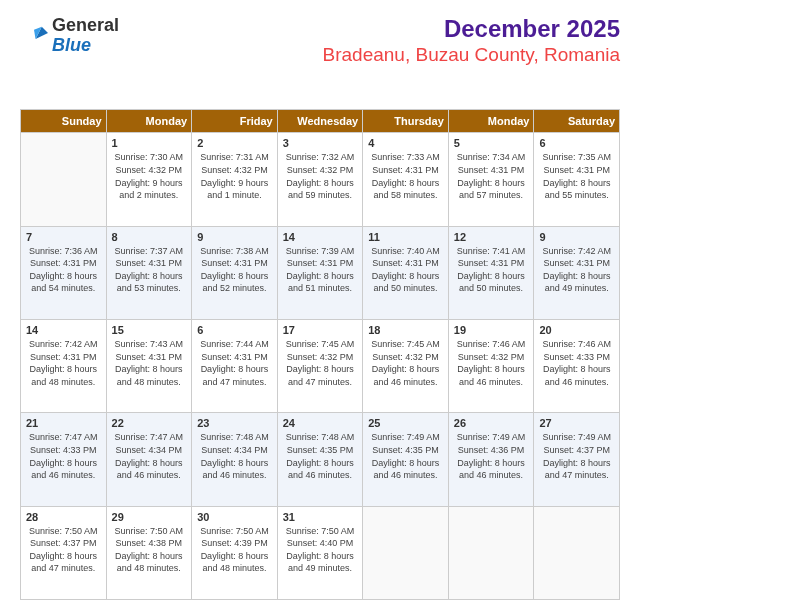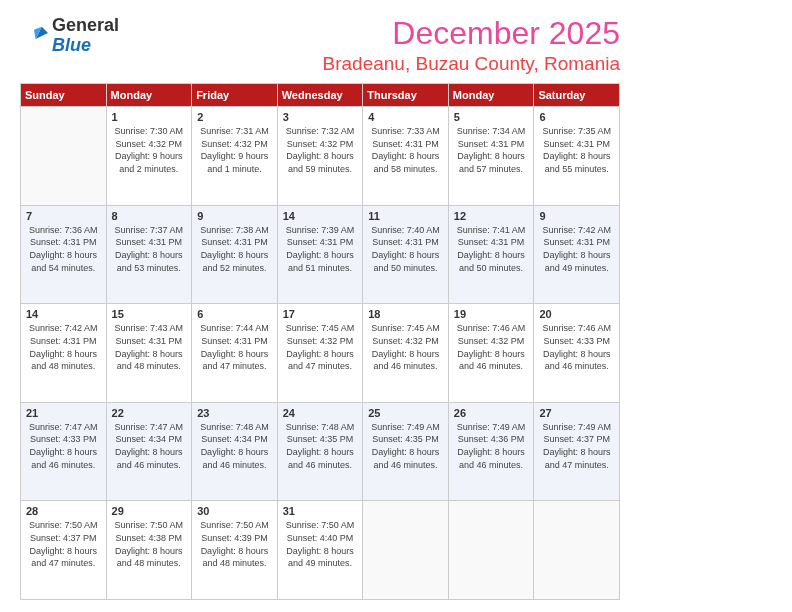--- a/index.html
+++ b/index.html
@@ -16,6 +16,7 @@
       padding: 16px 20px 12px 20px;
       display: flex;
       flex-direction: column;
+      gap: 35px;
     }
     .header {
       display: flex;

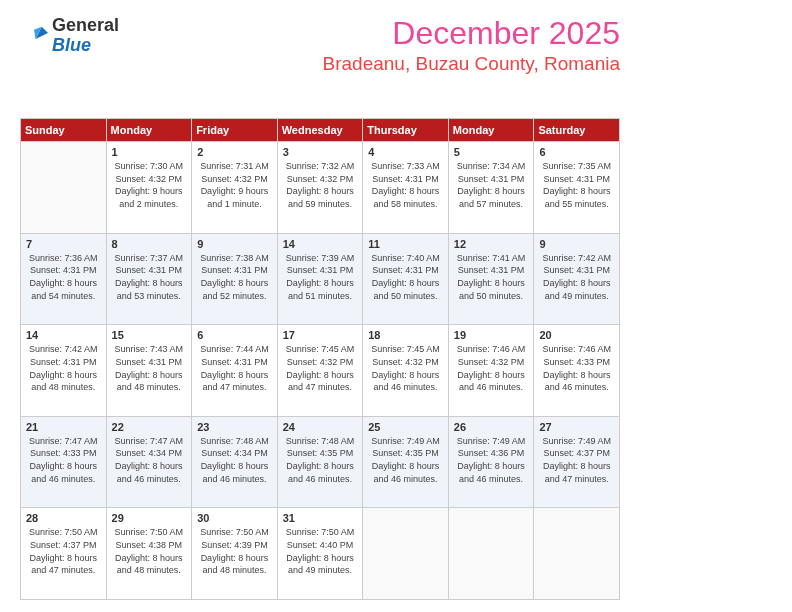--- a/index.html
+++ b/index.html
@@ -44,9 +44,9 @@
       text-align: right;
     }
     .month-title {
-      font-size: 32px;
-      font-weight: normal;
-      color: #ec4899;
+      font-size: 24px;
+      font-weight: bold;
+      color: #4c1d95;
       line-height: 1.1;
     }
     .location {

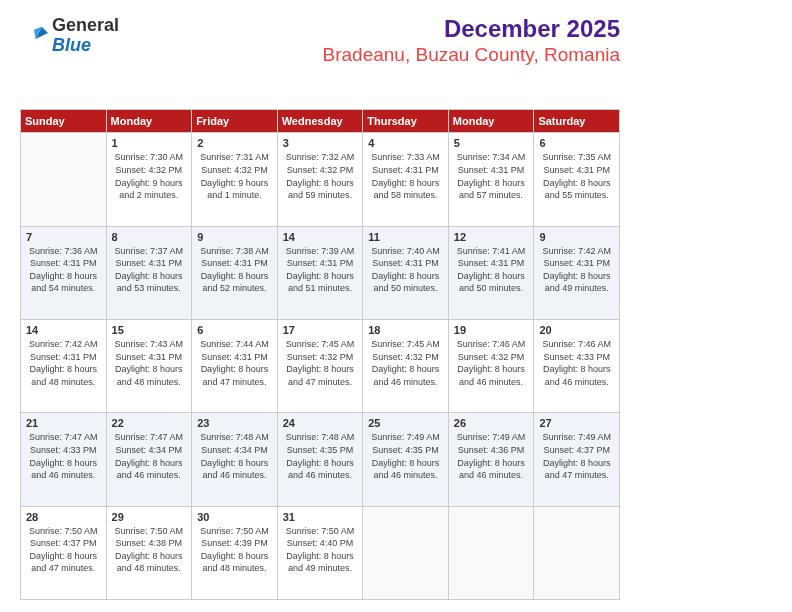--- a/index.html
+++ b/index.html
@@ -62,12 +62,12 @@
       table-layout: fixed;
     }
     .calendar th {
-      background-color: #b91c1c;
+      background-color: #a16207;
       color: #fff;
       font-size: 11px;
       font-weight: bold;
       padding: 5px 4px;
-      text-align: left;
+      text-align: right;
       border: 1px solid #ccc;
     }
     .calendar td {

